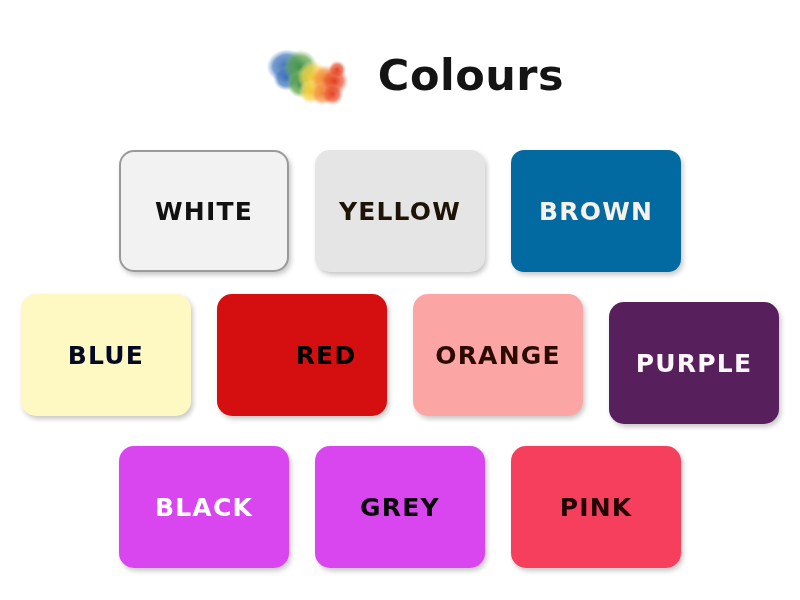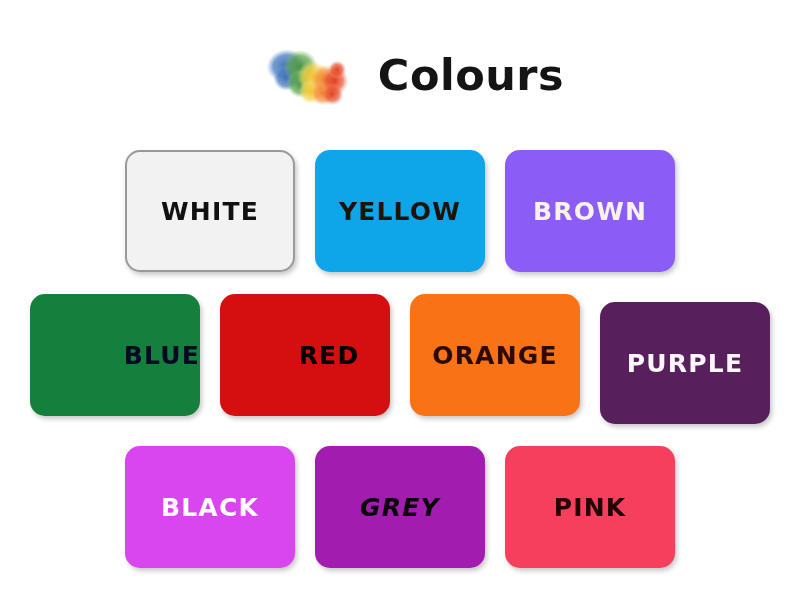--- a/index.html
+++ b/index.html
@@ -71,7 +71,7 @@
   .row {
     display: flex;
     justify-content: center;
-    gap: 20px;
+    gap: 26px;
     margin-bottom: 22px;
   }
 

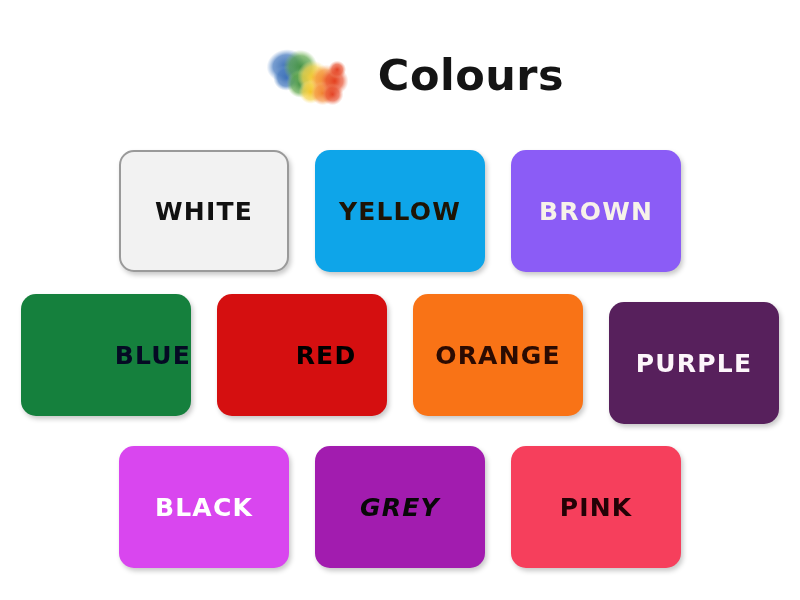--- a/index.html
+++ b/index.html
@@ -163,7 +163,7 @@
       <div class="swatch bordered" style="background: rgb(242, 242, 242); border-color: rgb(154, 154, 154);">
         <span class="swatch-label" style="color: rgb(17, 17, 17);">WHITE</span>
       </div>
-      <div class="swatch" style="background: #0ea5e9;">
+      <div class="swatch" style="background: #e5e5e5;">
         <span class="swatch-label" style="color: rgb(30, 20, 5);">YELLOW</span>
       </div>
       <div class="swatch" style="background: #8b5cf6;">

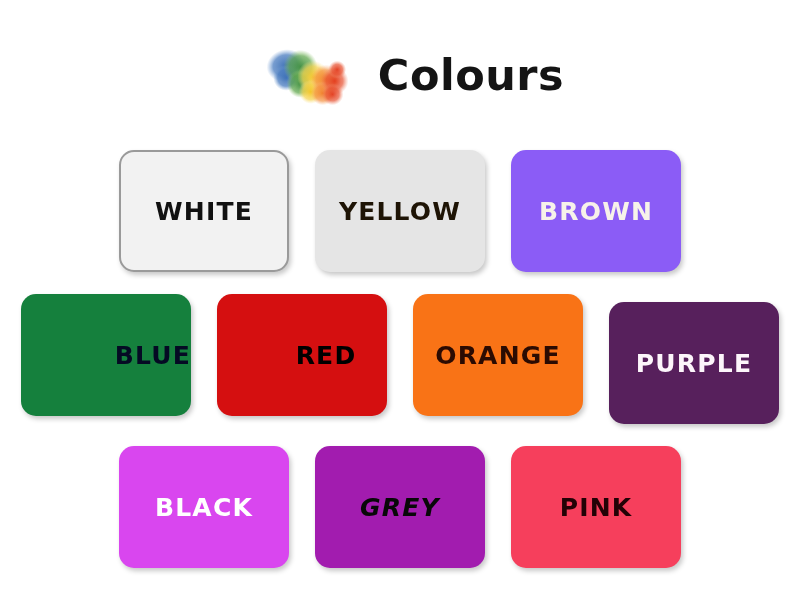--- a/index.html
+++ b/index.html
@@ -166,7 +166,7 @@
       <div class="swatch" style="background: #e5e5e5;">
         <span class="swatch-label" style="color: rgb(30, 20, 5);">YELLOW</span>
       </div>
-      <div class="swatch" style="background: #8b5cf6;">
+      <div class="swatch" style="background: #0369a1; border-radius: 13px;">
         <span class="swatch-label" style="color: rgb(247, 242, 233);">BROWN</span>
       </div>
     </div>

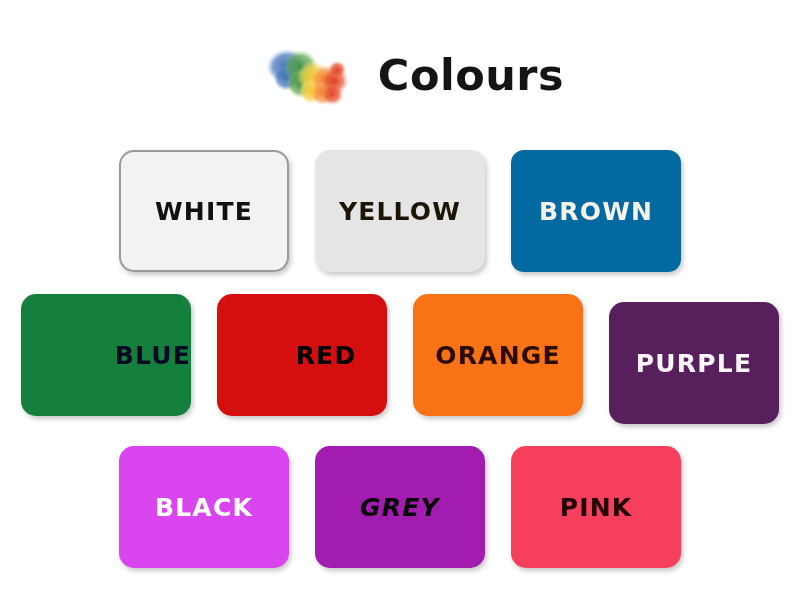--- a/index.html
+++ b/index.html
@@ -172,7 +172,7 @@
     </div>
 
     <div class="row">
-      <div class="swatch" style="background: #15803d; justify-content: flex-end;">
+      <div class="swatch" style="background: #fef9c3;">
         <span class="swatch-label" style="color: rgb(5, 10, 36);">BLUE</span>
       </div>
       <div class="swatch" style="background: rgb(213, 15, 16);">

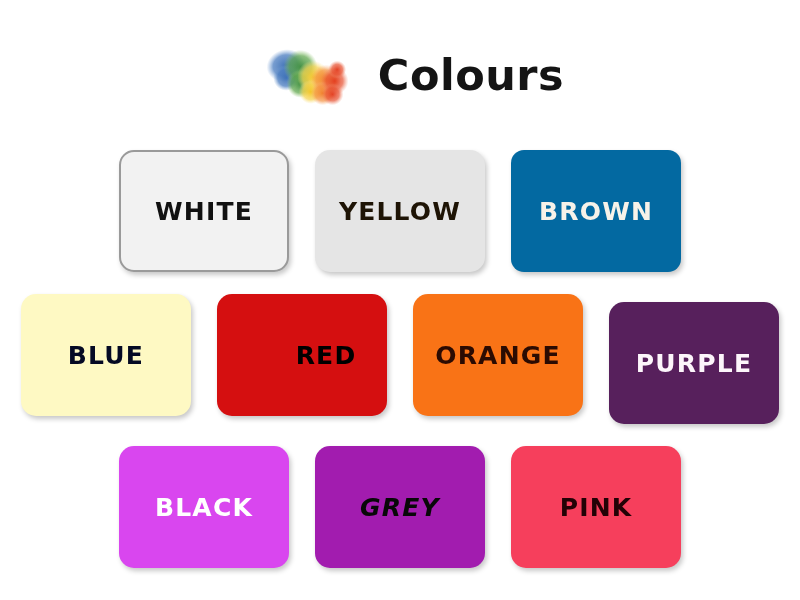--- a/index.html
+++ b/index.html
@@ -178,7 +178,7 @@
       <div class="swatch" style="background: rgb(213, 15, 16);">
         <span class="swatch-label" style="color: #000000; margin-left: 48px;">RED</span>
       </div>
-      <div class="swatch" style="background: #f97316;">
+      <div class="swatch" style="background: #fca5a5;">
         <span class="swatch-label" style="color: rgb(43, 11, 2);">ORANGE</span>
       </div>
       <div class="swatch" style="background: rgb(87, 32, 92); margin-top: 8px;">

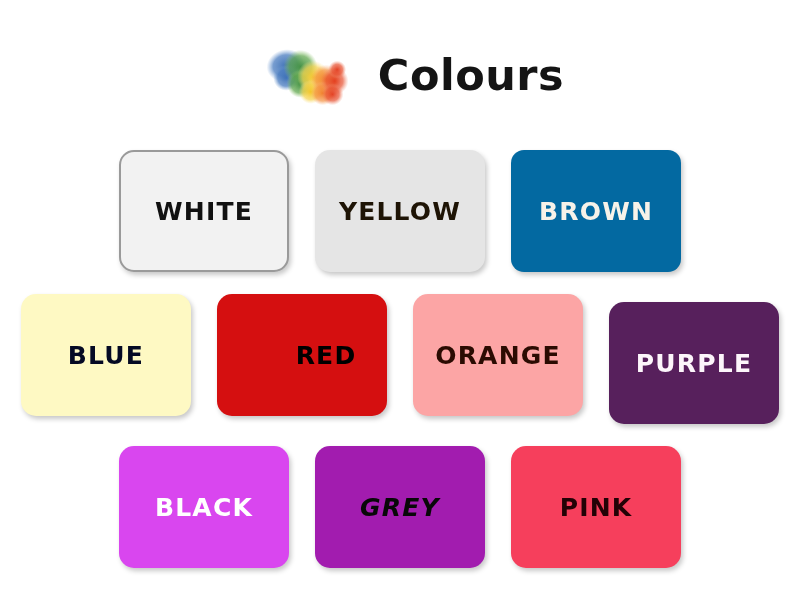--- a/index.html
+++ b/index.html
@@ -190,7 +190,7 @@
       <div class="swatch" style="background: #d946ef;">
         <span class="swatch-label" style="color: rgb(255, 255, 255);">BLACK</span>
       </div>
-      <div class="swatch" style="background: #a21caf; font-style: italic;">
+      <div class="swatch" style="background: #d946ef;">
         <span class="swatch-label" style="color: rgb(8, 8, 8);">GREY</span>
       </div>
       <div class="swatch" style="background: rgb(246, 63, 92);">

